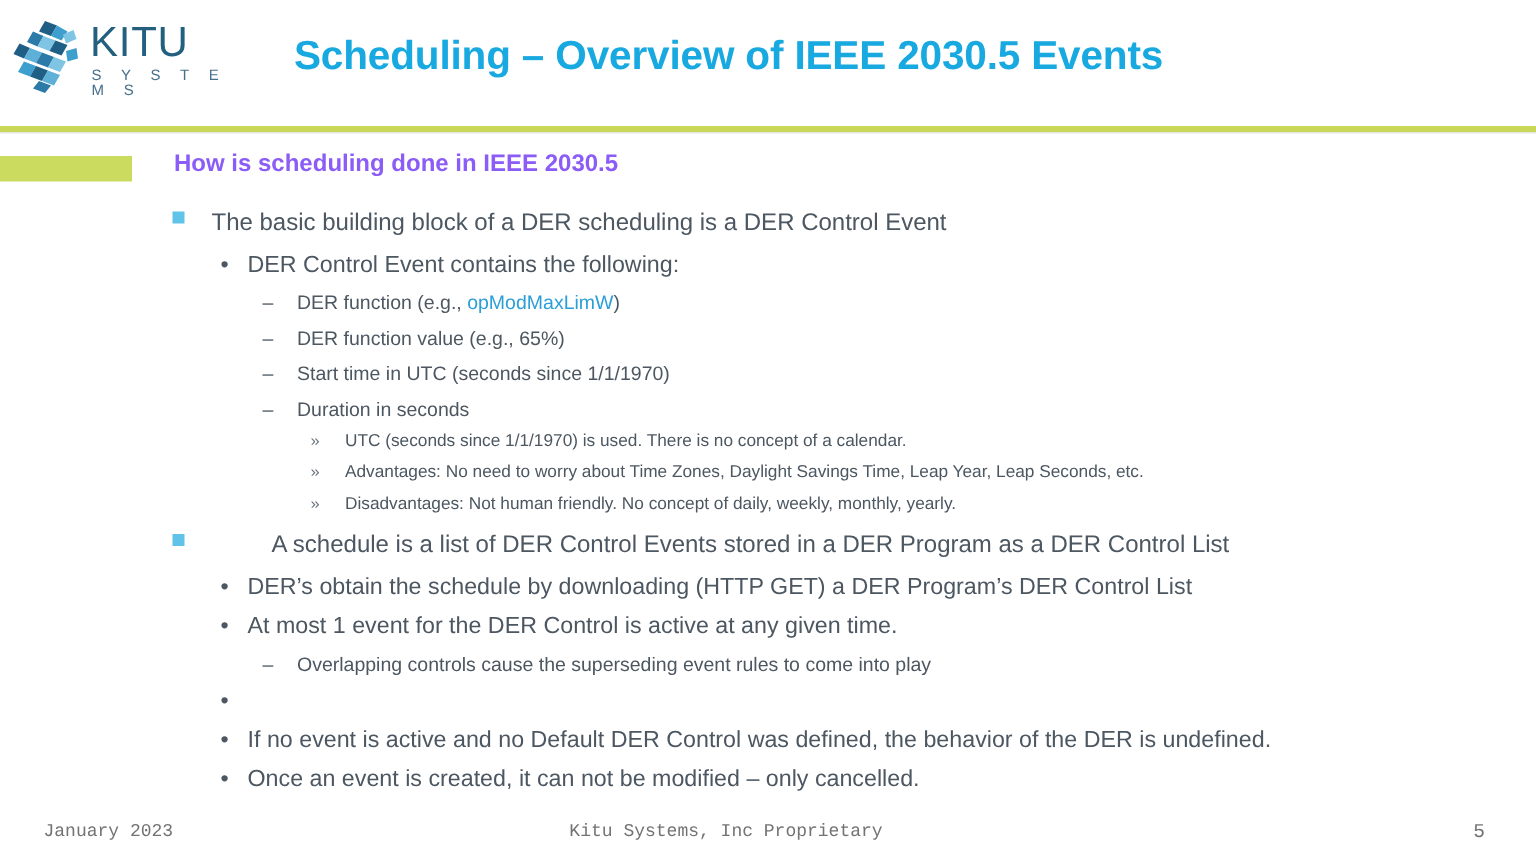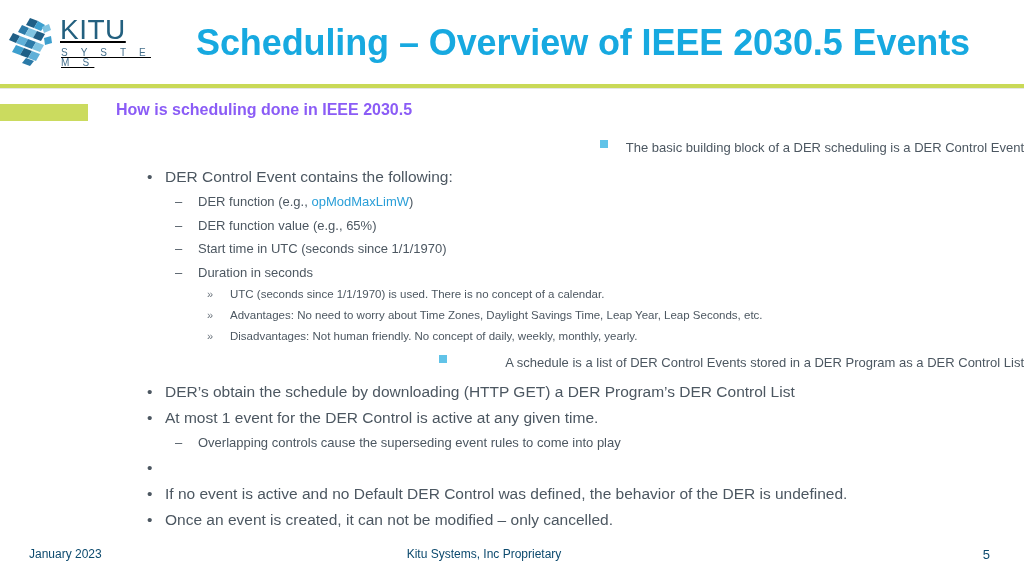--- a/index.html
+++ b/index.html
@@ -27,8 +27,7 @@
     left: 8px; top: 12px;
     width: 145px; height: 58px;
     display: flex;
-    align-items: center;
-    text-decoration: underline;
+    align-items: flex-start;
   }
   .logo-mark {
     width: 48px; height: 50px;

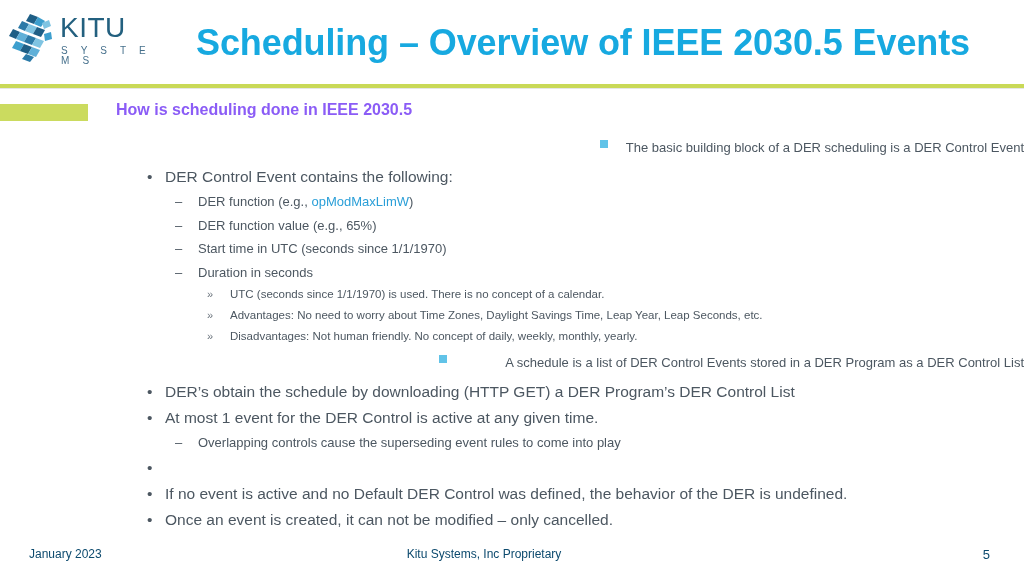--- a/index.html
+++ b/index.html
@@ -63,7 +63,7 @@
     position: absolute;
     left: 196px;
     top: 22px;
-    font-size: 36px;
+    font-size: 27px;
     font-weight: bold;
     color: #17a9e0;
     letter-spacing: -0.1px;

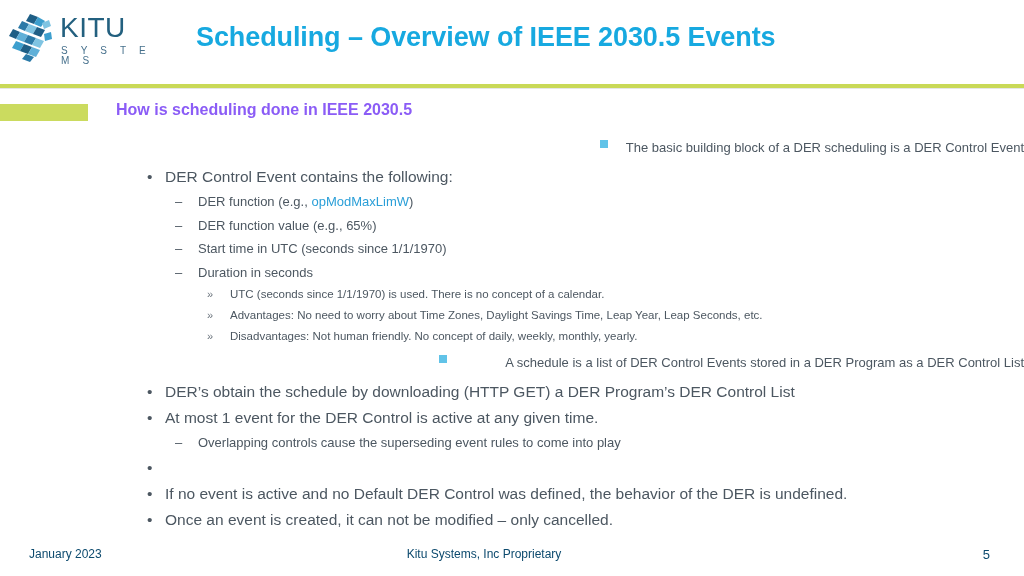--- a/index.html
+++ b/index.html
@@ -123,10 +123,9 @@
   
   .lvl1 {
     padding-left: 115px;
-    font-size: 13px;
+    font-size: 16px;
     margin-bottom: 3px;
     height: 25px;
-    justify-content: flex-end;
   }
   .lvl1 .marker {
     width: 26px;

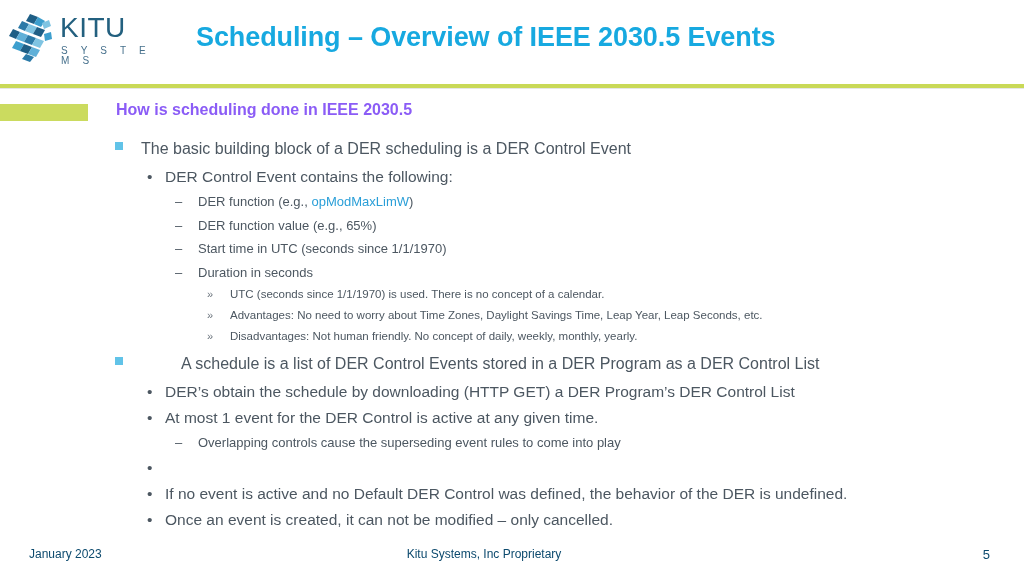--- a/index.html
+++ b/index.html
@@ -180,7 +180,8 @@
     left: 0; top: 544px;
     width: 1024px; height: 24px;
     font-size: 12px;
-    color: #0c4a6e;
+    color: #737373;
+    font-family: Liberation Mono, monospace;
   }
   .footer-date {
     position: absolute;

